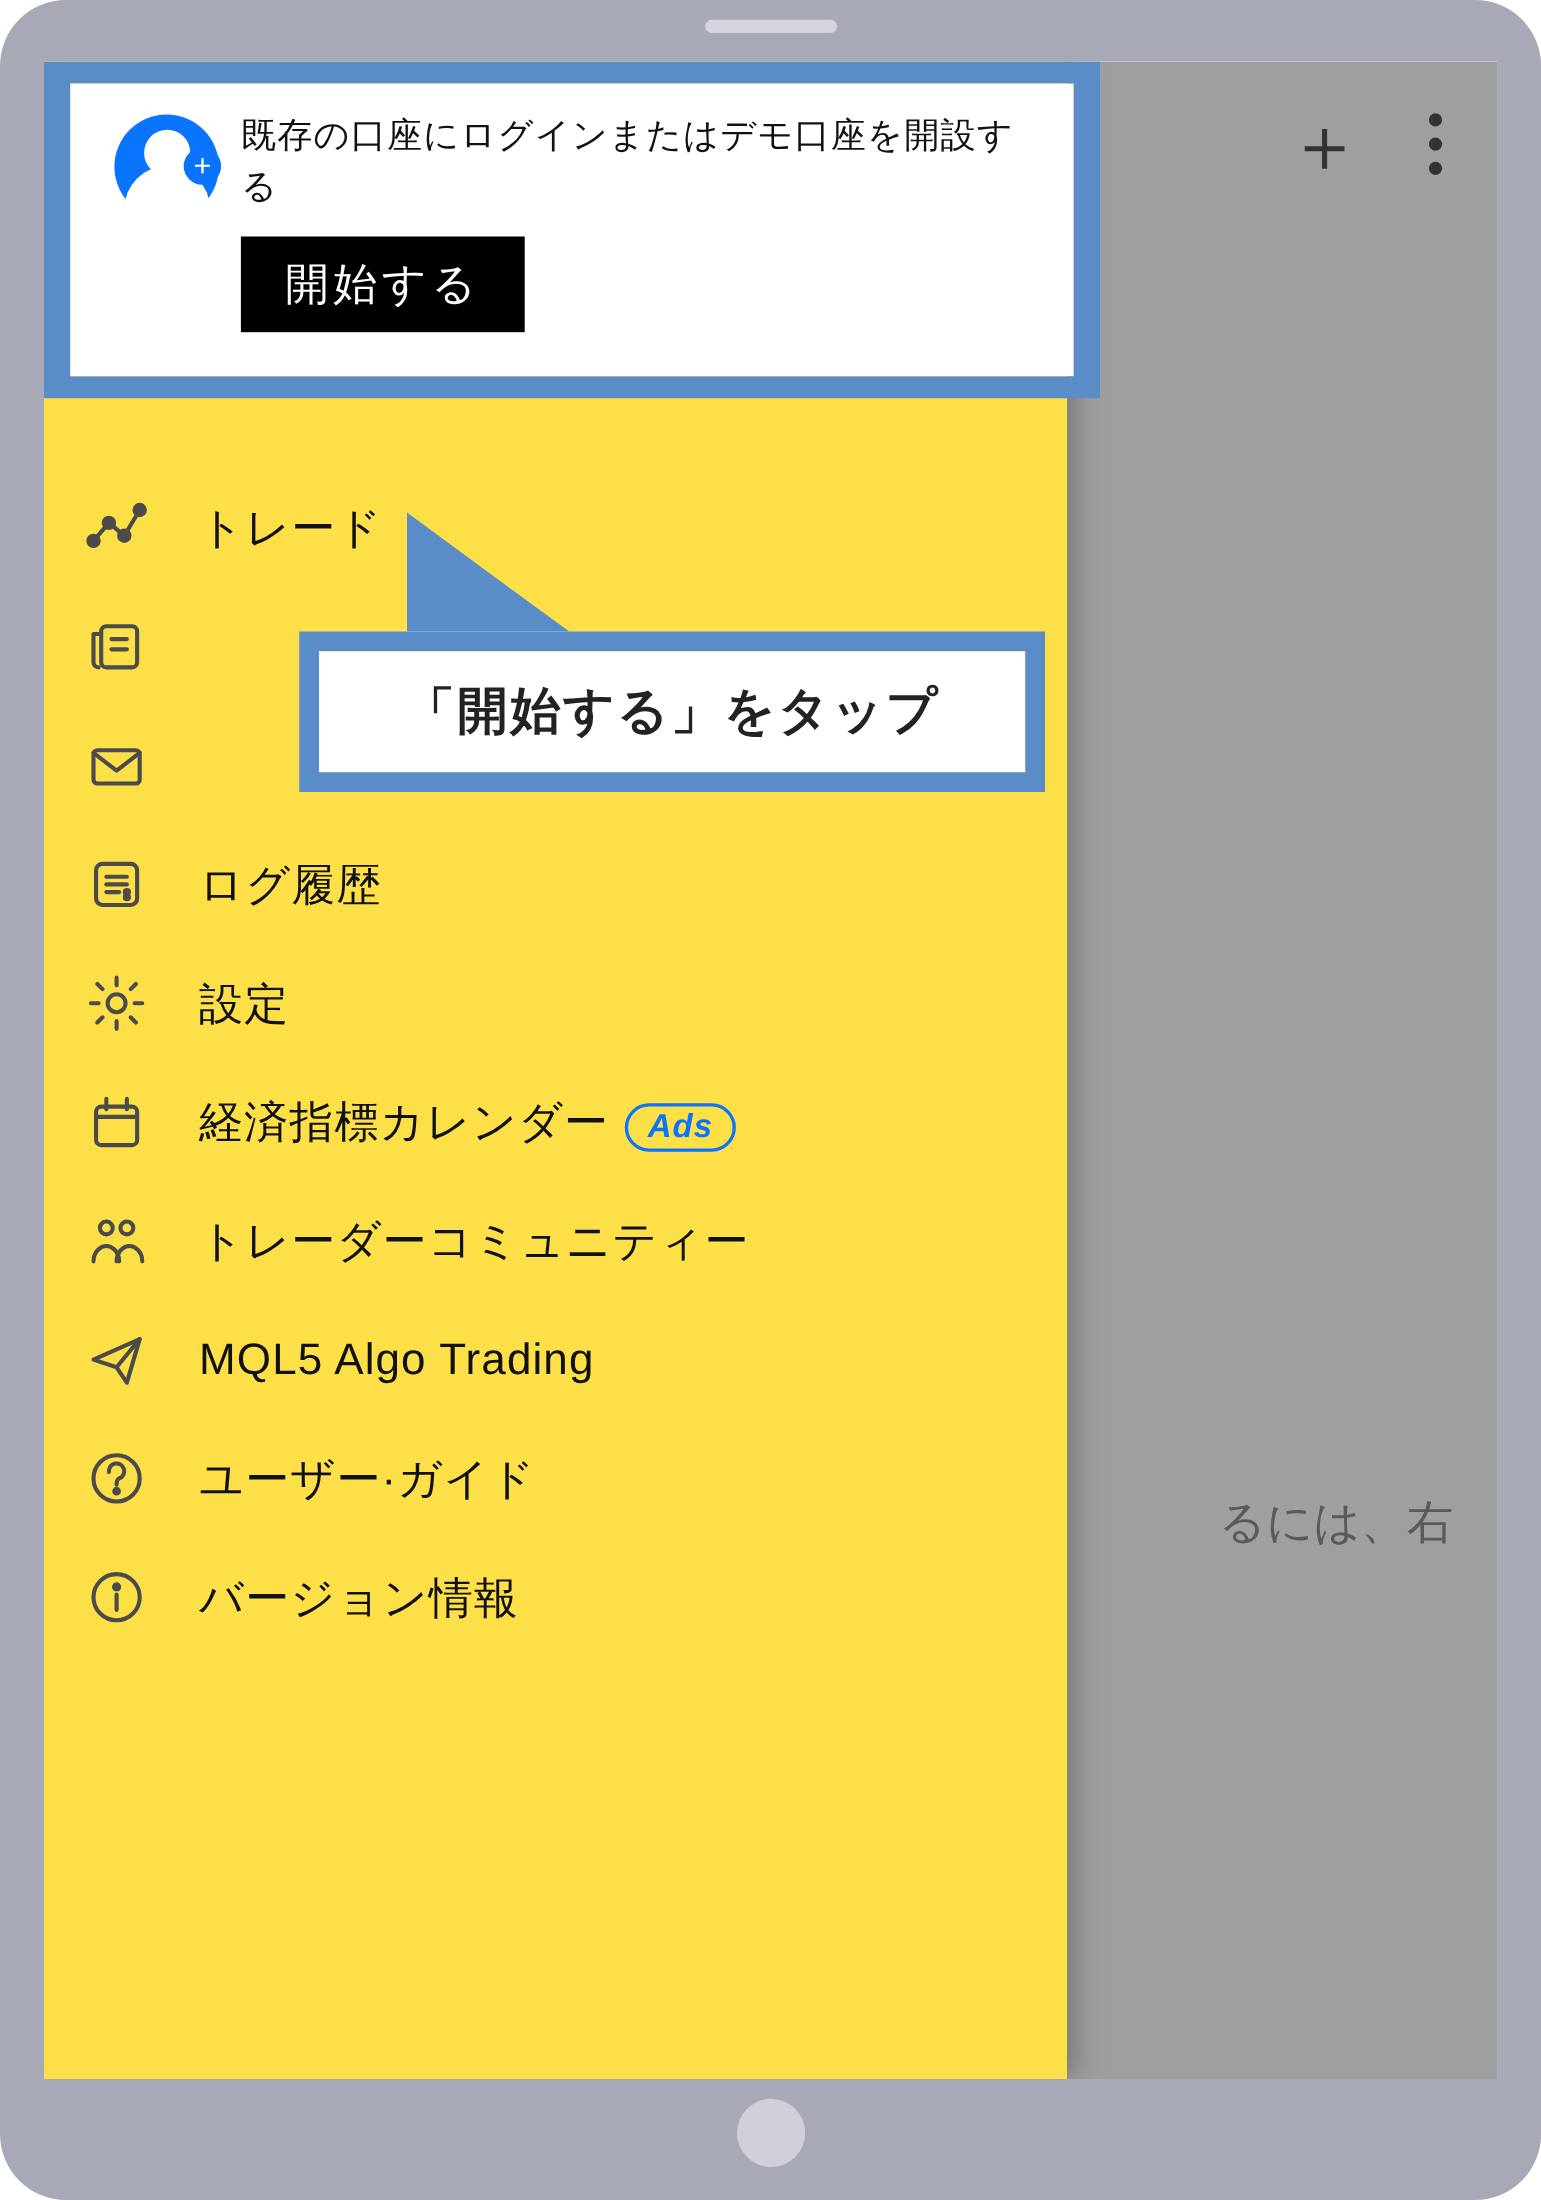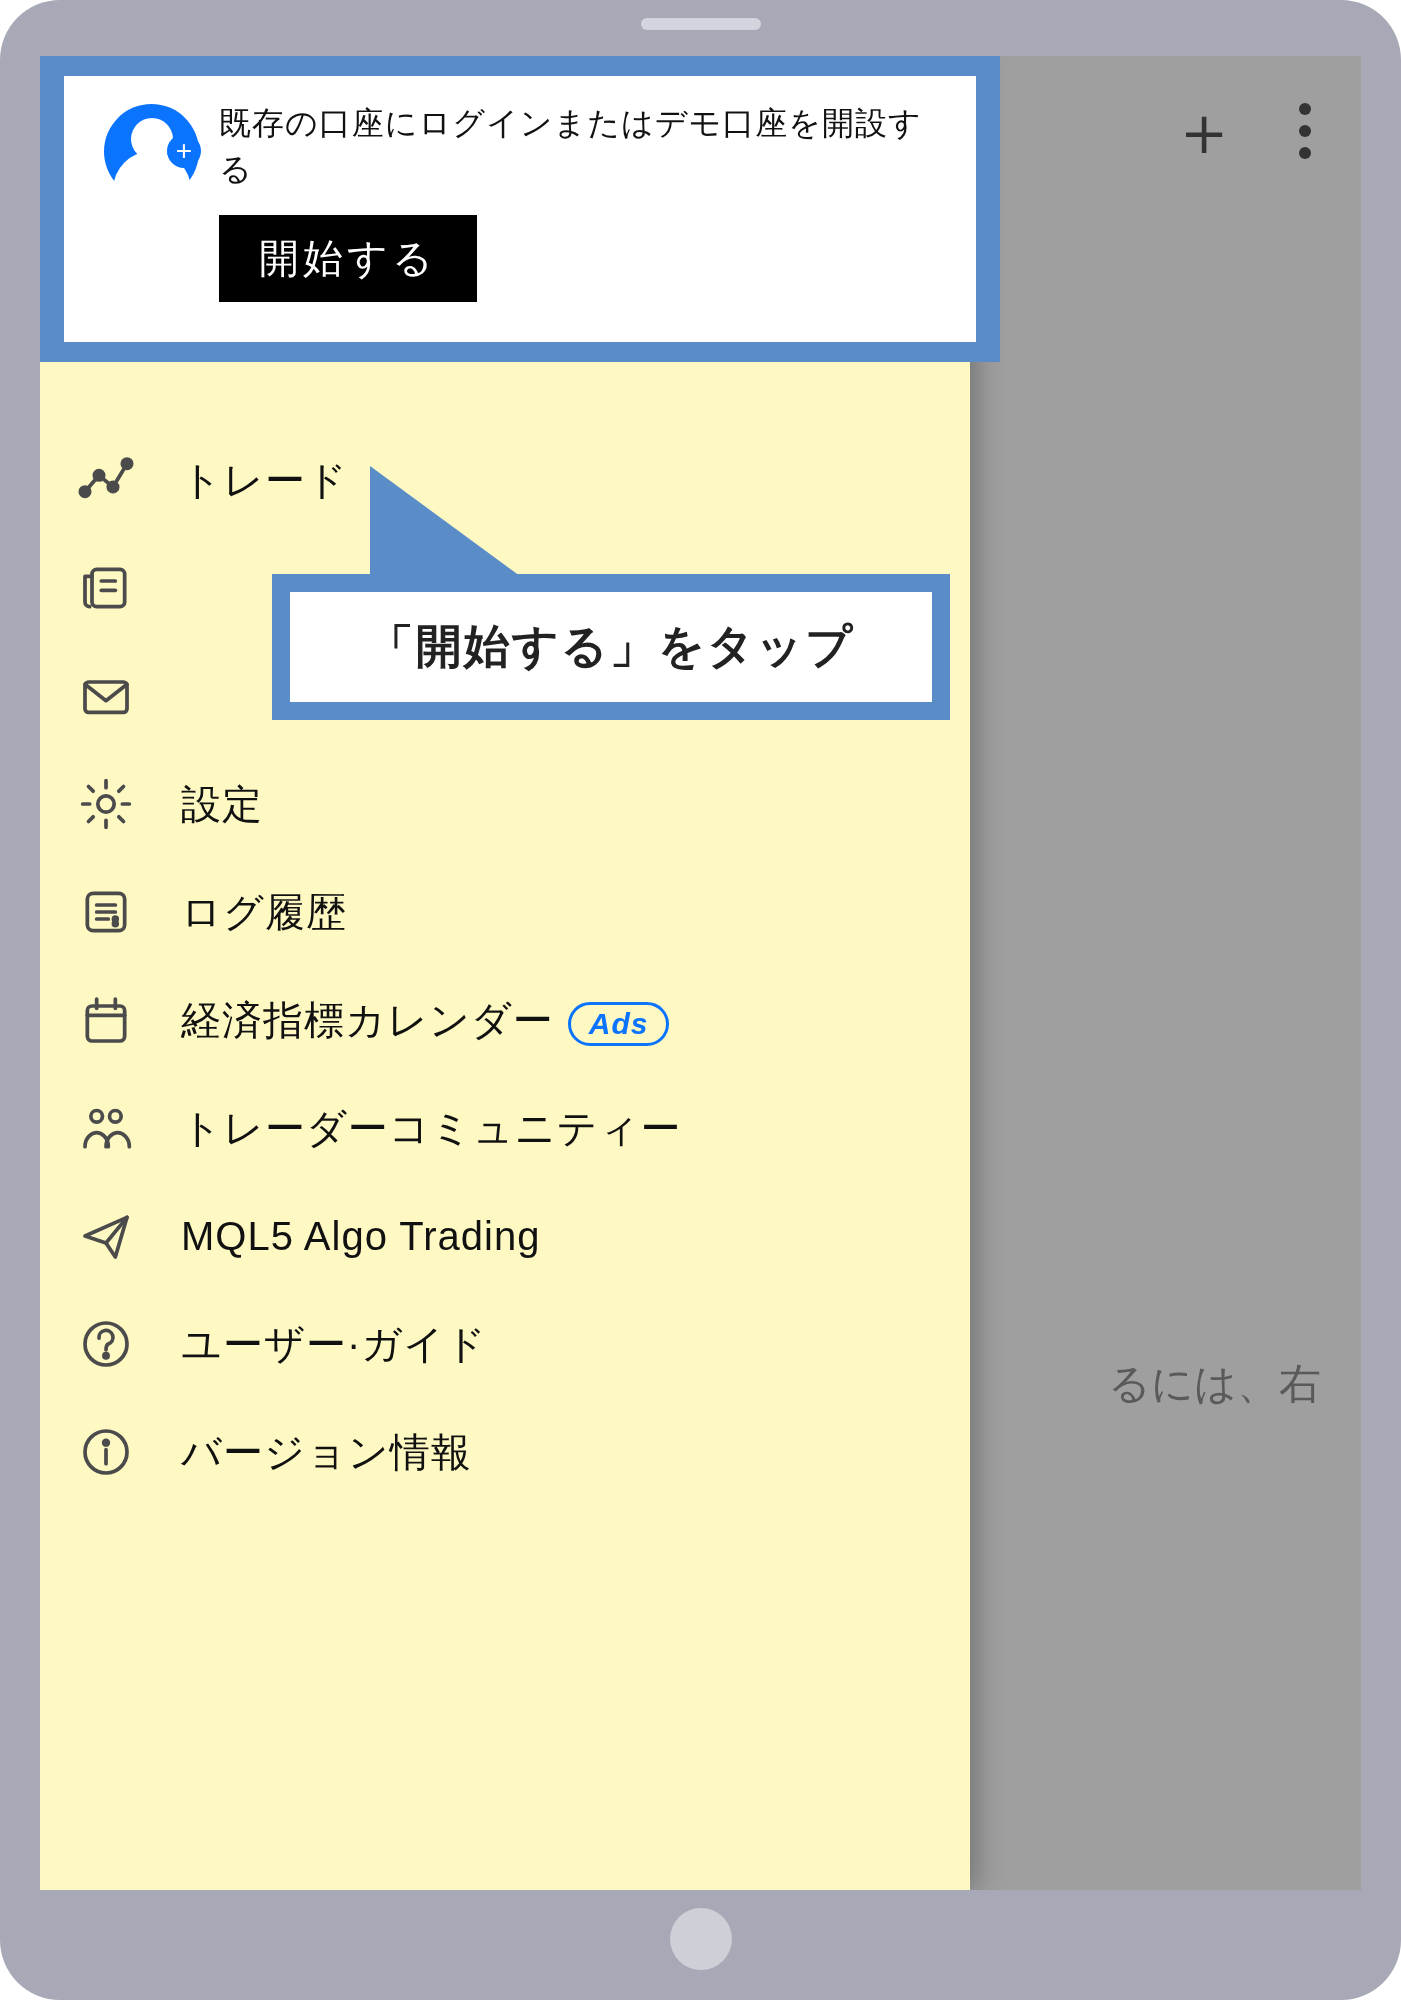--- a/index.html
+++ b/index.html
@@ -47,7 +47,7 @@
 
   
   .drawer{
-    position:absolute;top:0;left:0;bottom:0;width:930px;background:#fef9c3;
+    position:absolute;top:0;left:0;bottom:0;width:930px;background:#fde047;
     box-shadow:8px 0 24px rgba(0,0,0,.25);
   }
 

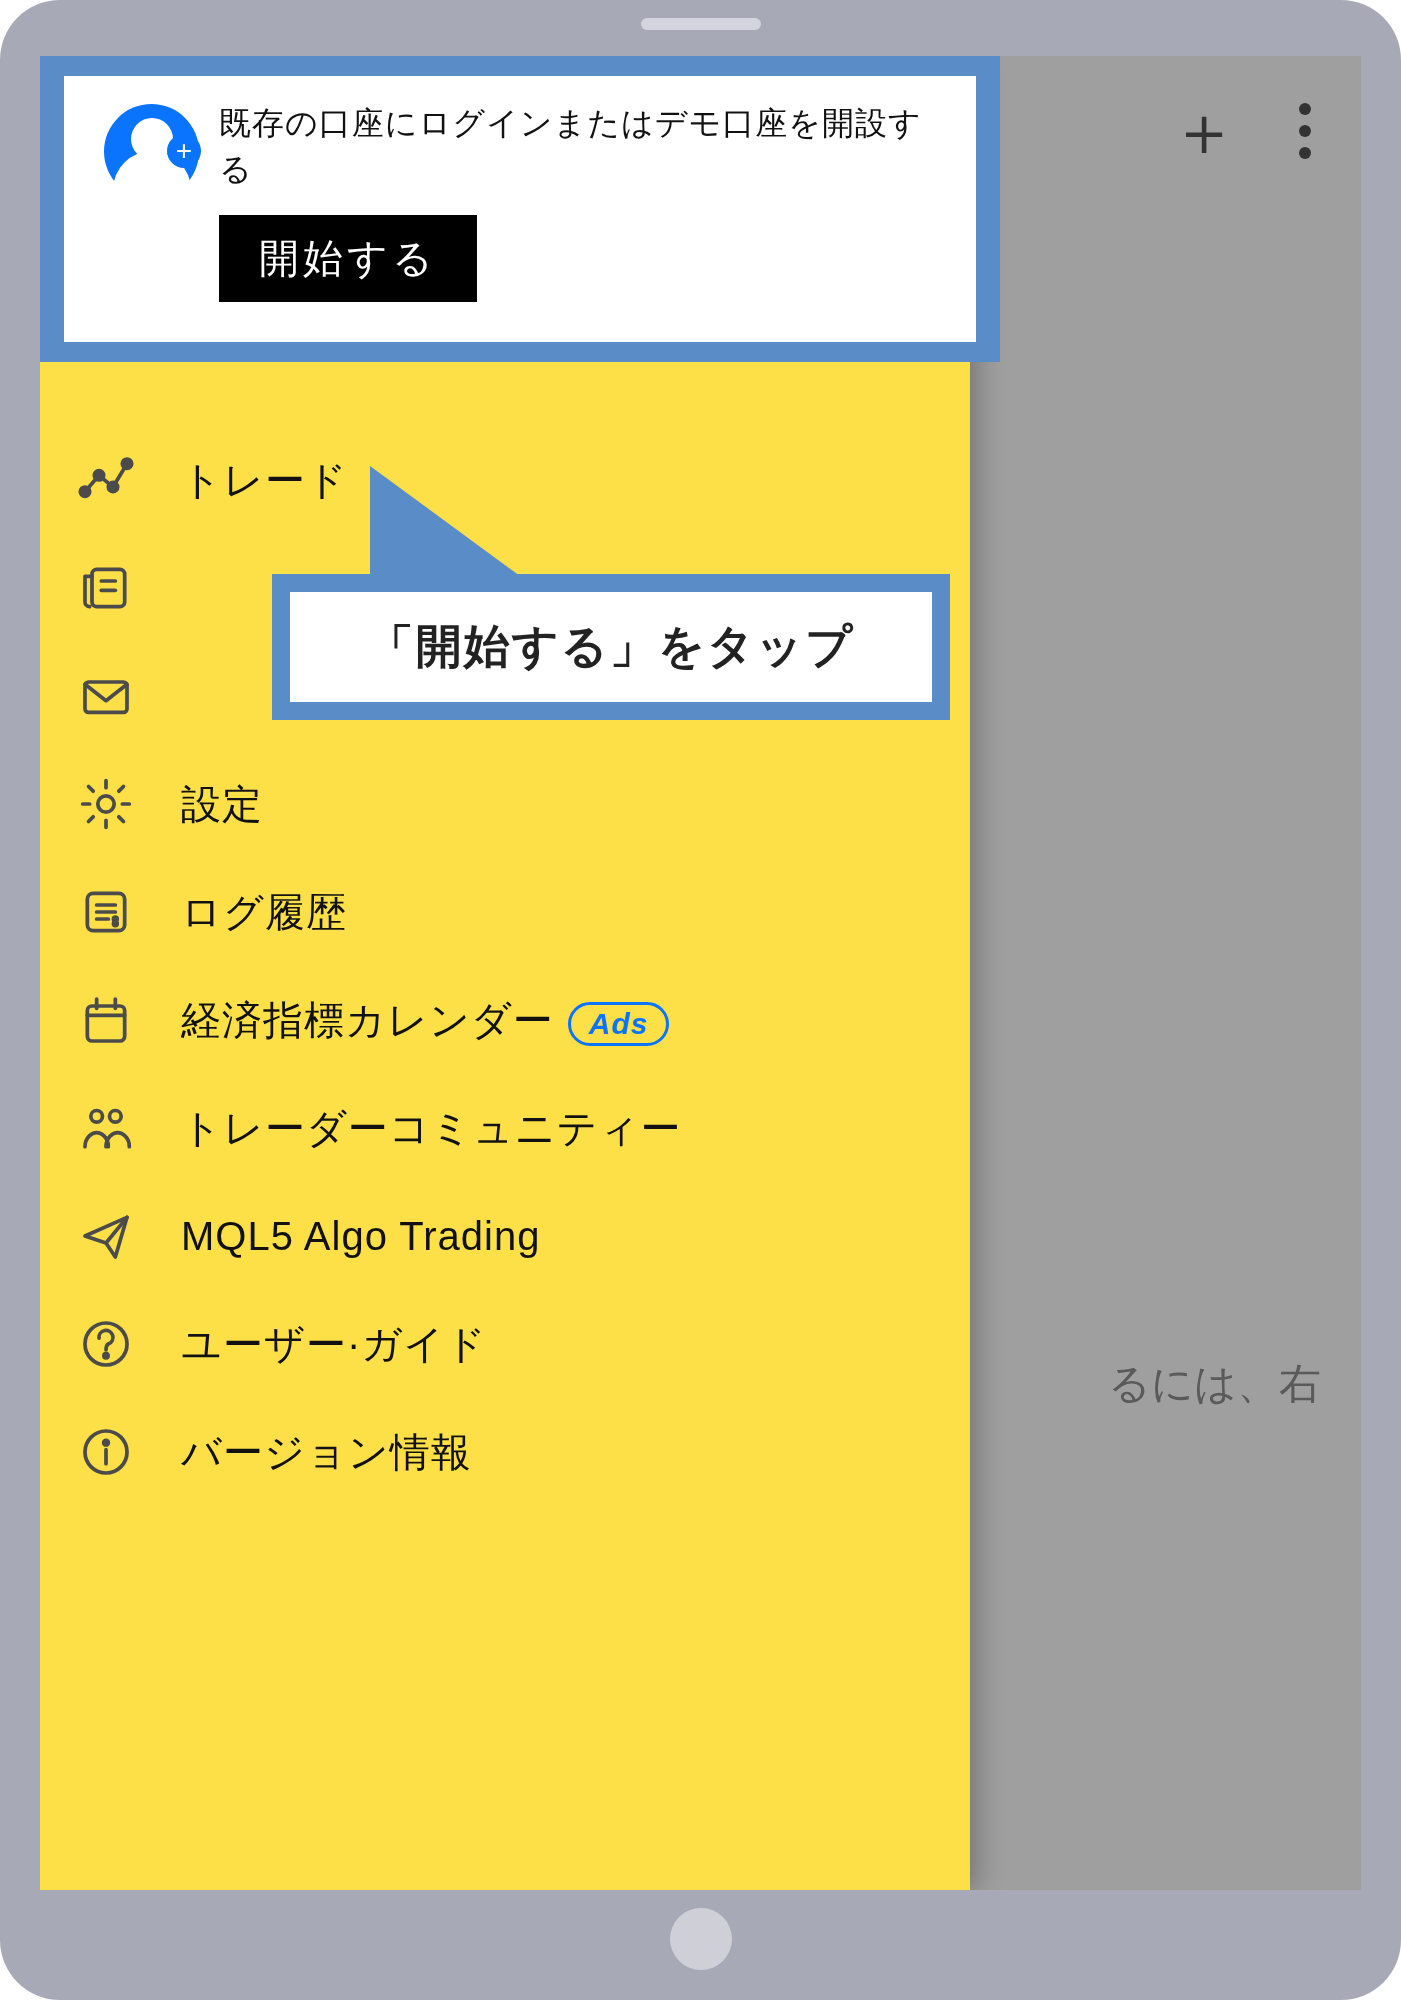--- a/index.html
+++ b/index.html
@@ -180,15 +180,6 @@
         <div class="menu-item">
           <span class="menu-icon">
             <svg viewBox="0 0 48 48">
-                <circle cx="24" cy="24" r="7"></circle>
-                <path d="M24 4v6M24 38v6M4 24h6M38 24h6M9 9l4 4M35 35l4 4M39 9l-4 4M13 35l-4 4"></path>
-              </svg>
-          </span>
-          <span class="label">設定</span>
-        </div>
-        <div class="menu-item">
-          <span class="menu-icon">
-            <svg viewBox="0 0 48 48">
                 <rect x="8" y="8" width="32" height="32" rx="5"></rect>
                 <line x1="16" y1="18" x2="32" y2="18"></line>
                 <line x1="16" y1="24" x2="32" y2="24"></line>
@@ -198,6 +189,15 @@
               </svg>
           </span>
           <span class="label">ログ履歴</span>
+        </div>
+        <div class="menu-item">
+          <span class="menu-icon">
+            <svg viewBox="0 0 48 48">
+                <circle cx="24" cy="24" r="7"></circle>
+                <path d="M24 4v6M24 38v6M4 24h6M38 24h6M9 9l4 4M35 35l4 4M39 9l-4 4M13 35l-4 4"></path>
+              </svg>
+          </span>
+          <span class="label">設定</span>
         </div>
         <div class="menu-item">
           <span class="menu-icon">

